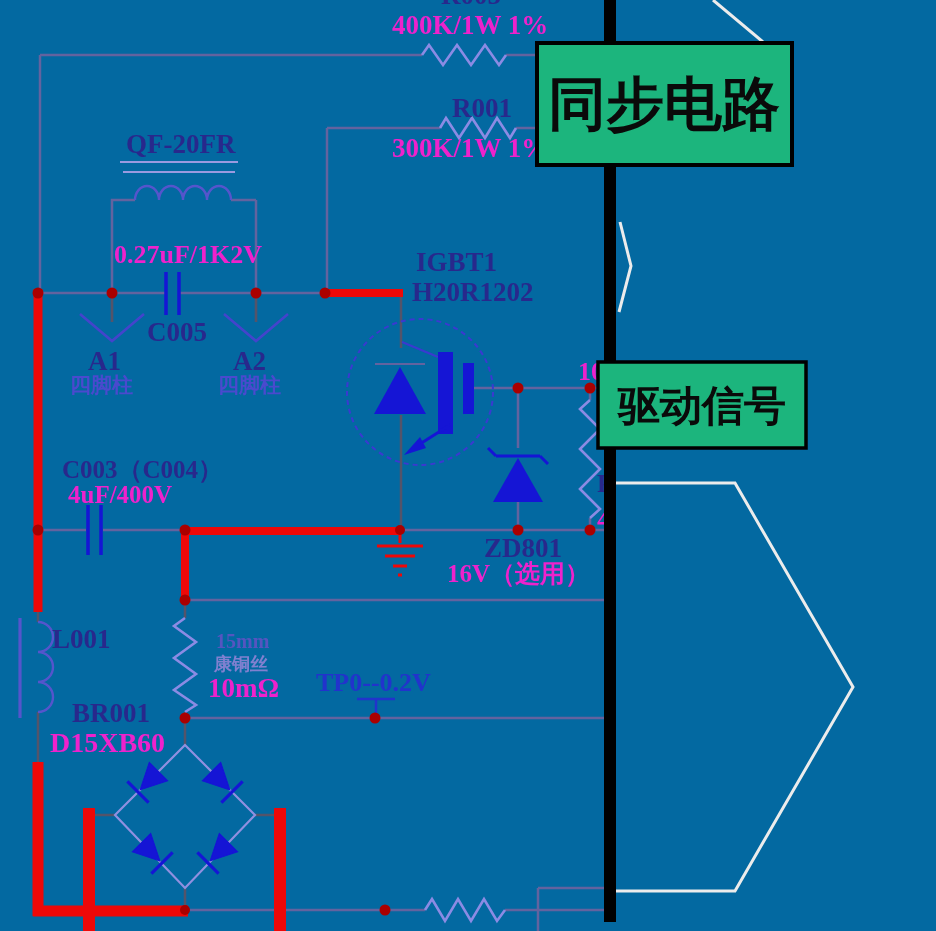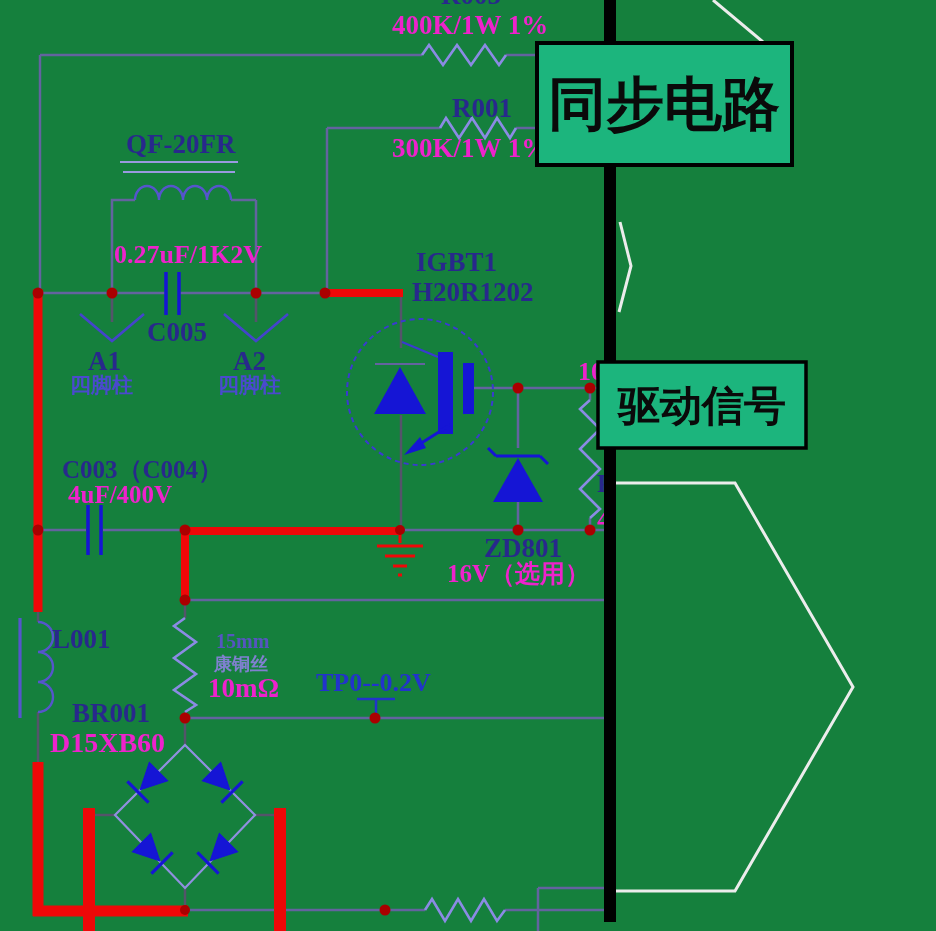--- a/index.html
+++ b/index.html
@@ -3,7 +3,7 @@
 <meta charset="utf-8">
 <style>
   html,body{margin:0;padding:0;background:#fff;}
-  #stage{position:relative;width:936px;height:931px;overflow:hidden;background:#15803d;
+  #stage{position:relative;width:936px;height:931px;overflow:hidden;background:#0369a1;
          font-family:"Liberation Serif","DejaVu Serif",serif;}
   svg{position:absolute;left:0;top:0;}
   text{font-family:"Liberation Serif","DejaVu Serif",serif;font-weight:bold;}

